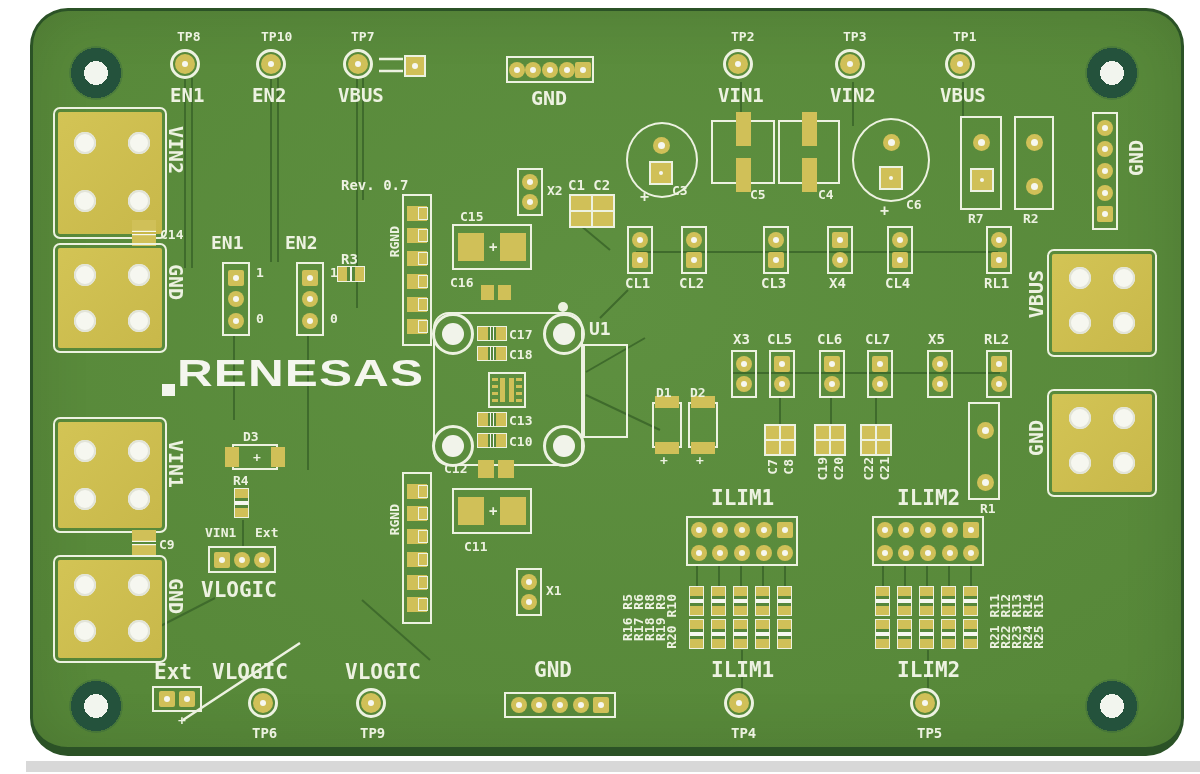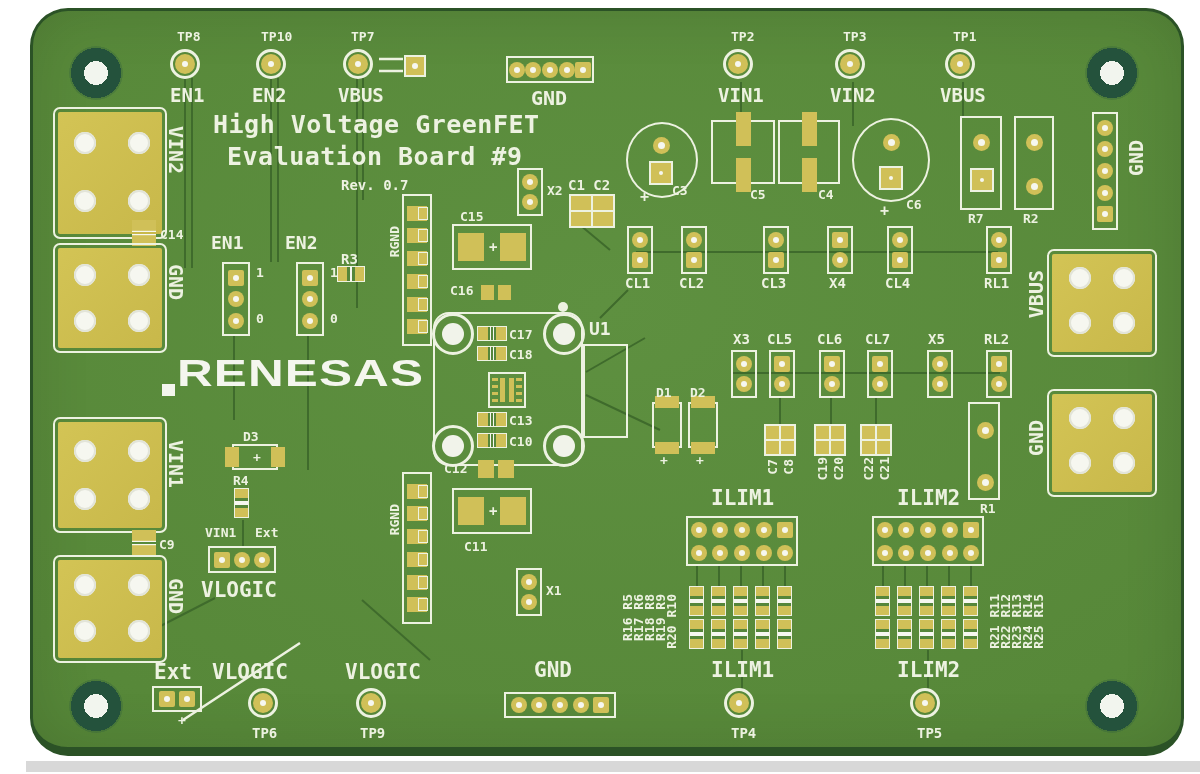--- a/index.html
+++ b/index.html
@@ -139,7 +139,6 @@
   <div class="tp" style="left:945px;top:49px"></div>
   <div class="L s19" style="left:940px;top:86px">VBUS</div>
 
-  <div class="L s25" style="left:213px;top:112px">High Voltage GreenFET</div>
   <div class="L s25" style="left:227px;top:144px">Evaluation Board #9</div>
   <div class="L s14" style="left:341px;top:178px">Rev. 0.7</div>
 

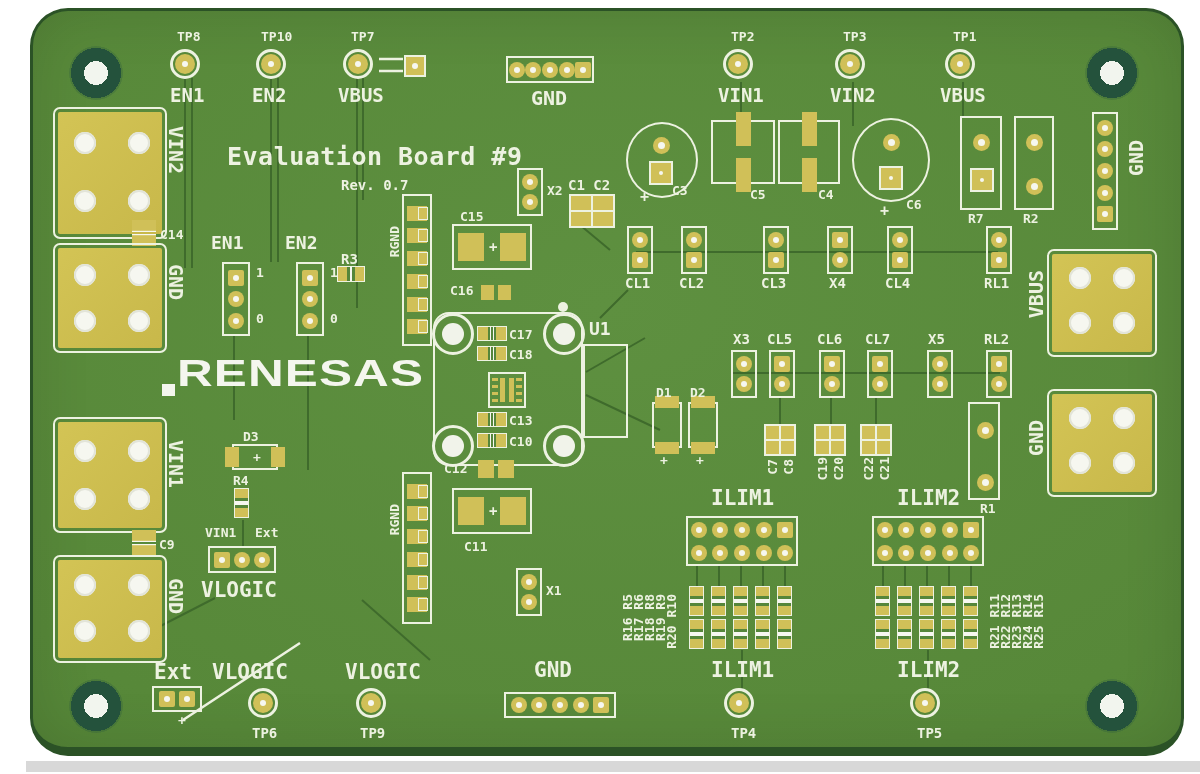--- a/index.html
+++ b/index.html
@@ -139,7 +139,6 @@
   <div class="tp" style="left:945px;top:49px"></div>
   <div class="L s19" style="left:940px;top:86px">VBUS</div>
 
-  <div class="L s25" style="left:227px;top:144px">Evaluation Board #9</div>
   <div class="L s14" style="left:341px;top:178px">Rev. 0.7</div>
 
   <div class="ppad" style="left:58px;top:112px;width:104px;height:122px">

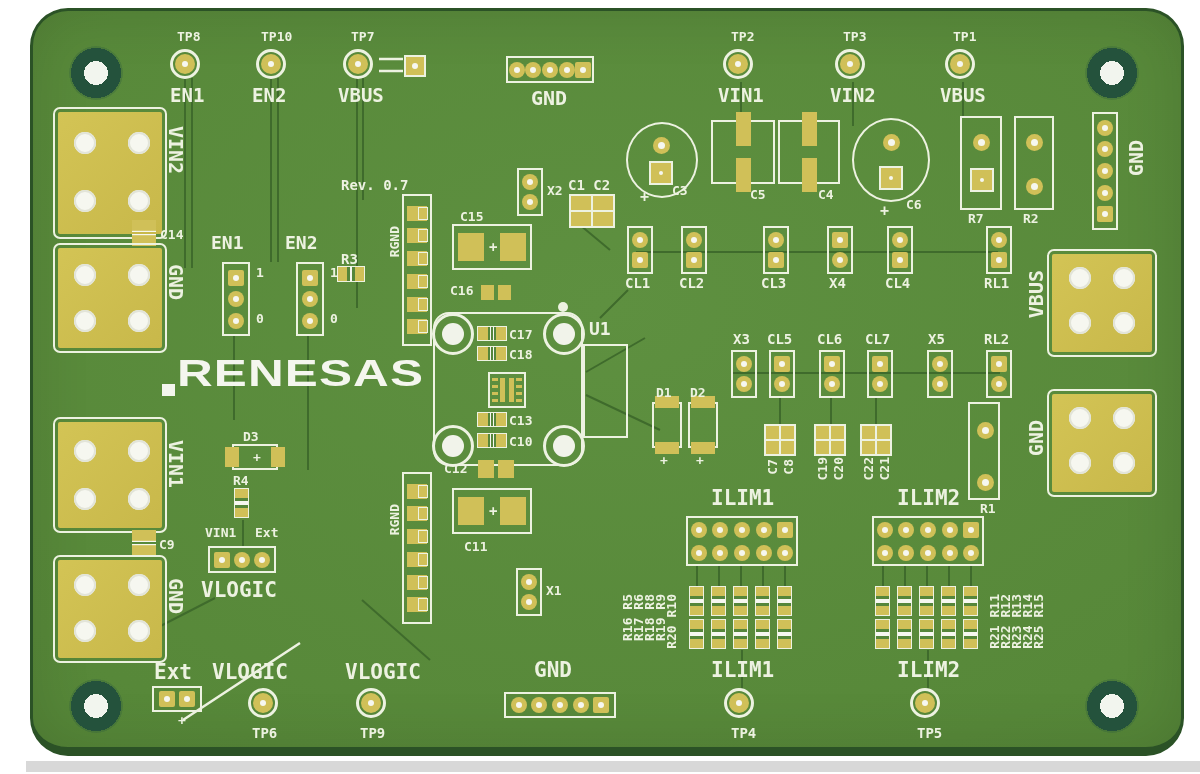--- a/index.html
+++ b/index.html
@@ -220,7 +220,7 @@
       <i></i>
   </div>
   <div class="L s14" style="left:489px;top:240px">+</div>
-  <div class="L s13" style="left:450px;top:284px">C16</div>
+  <div class="L s13" style="left:450px;top:276px">C16</div>
   <div class="smd2h abs" style="left:481px;top:285px"></div>
   <div class="hv abs" style="left:517px;top:168px;width:26px;height:48px">
     <i class="hp"></i>

